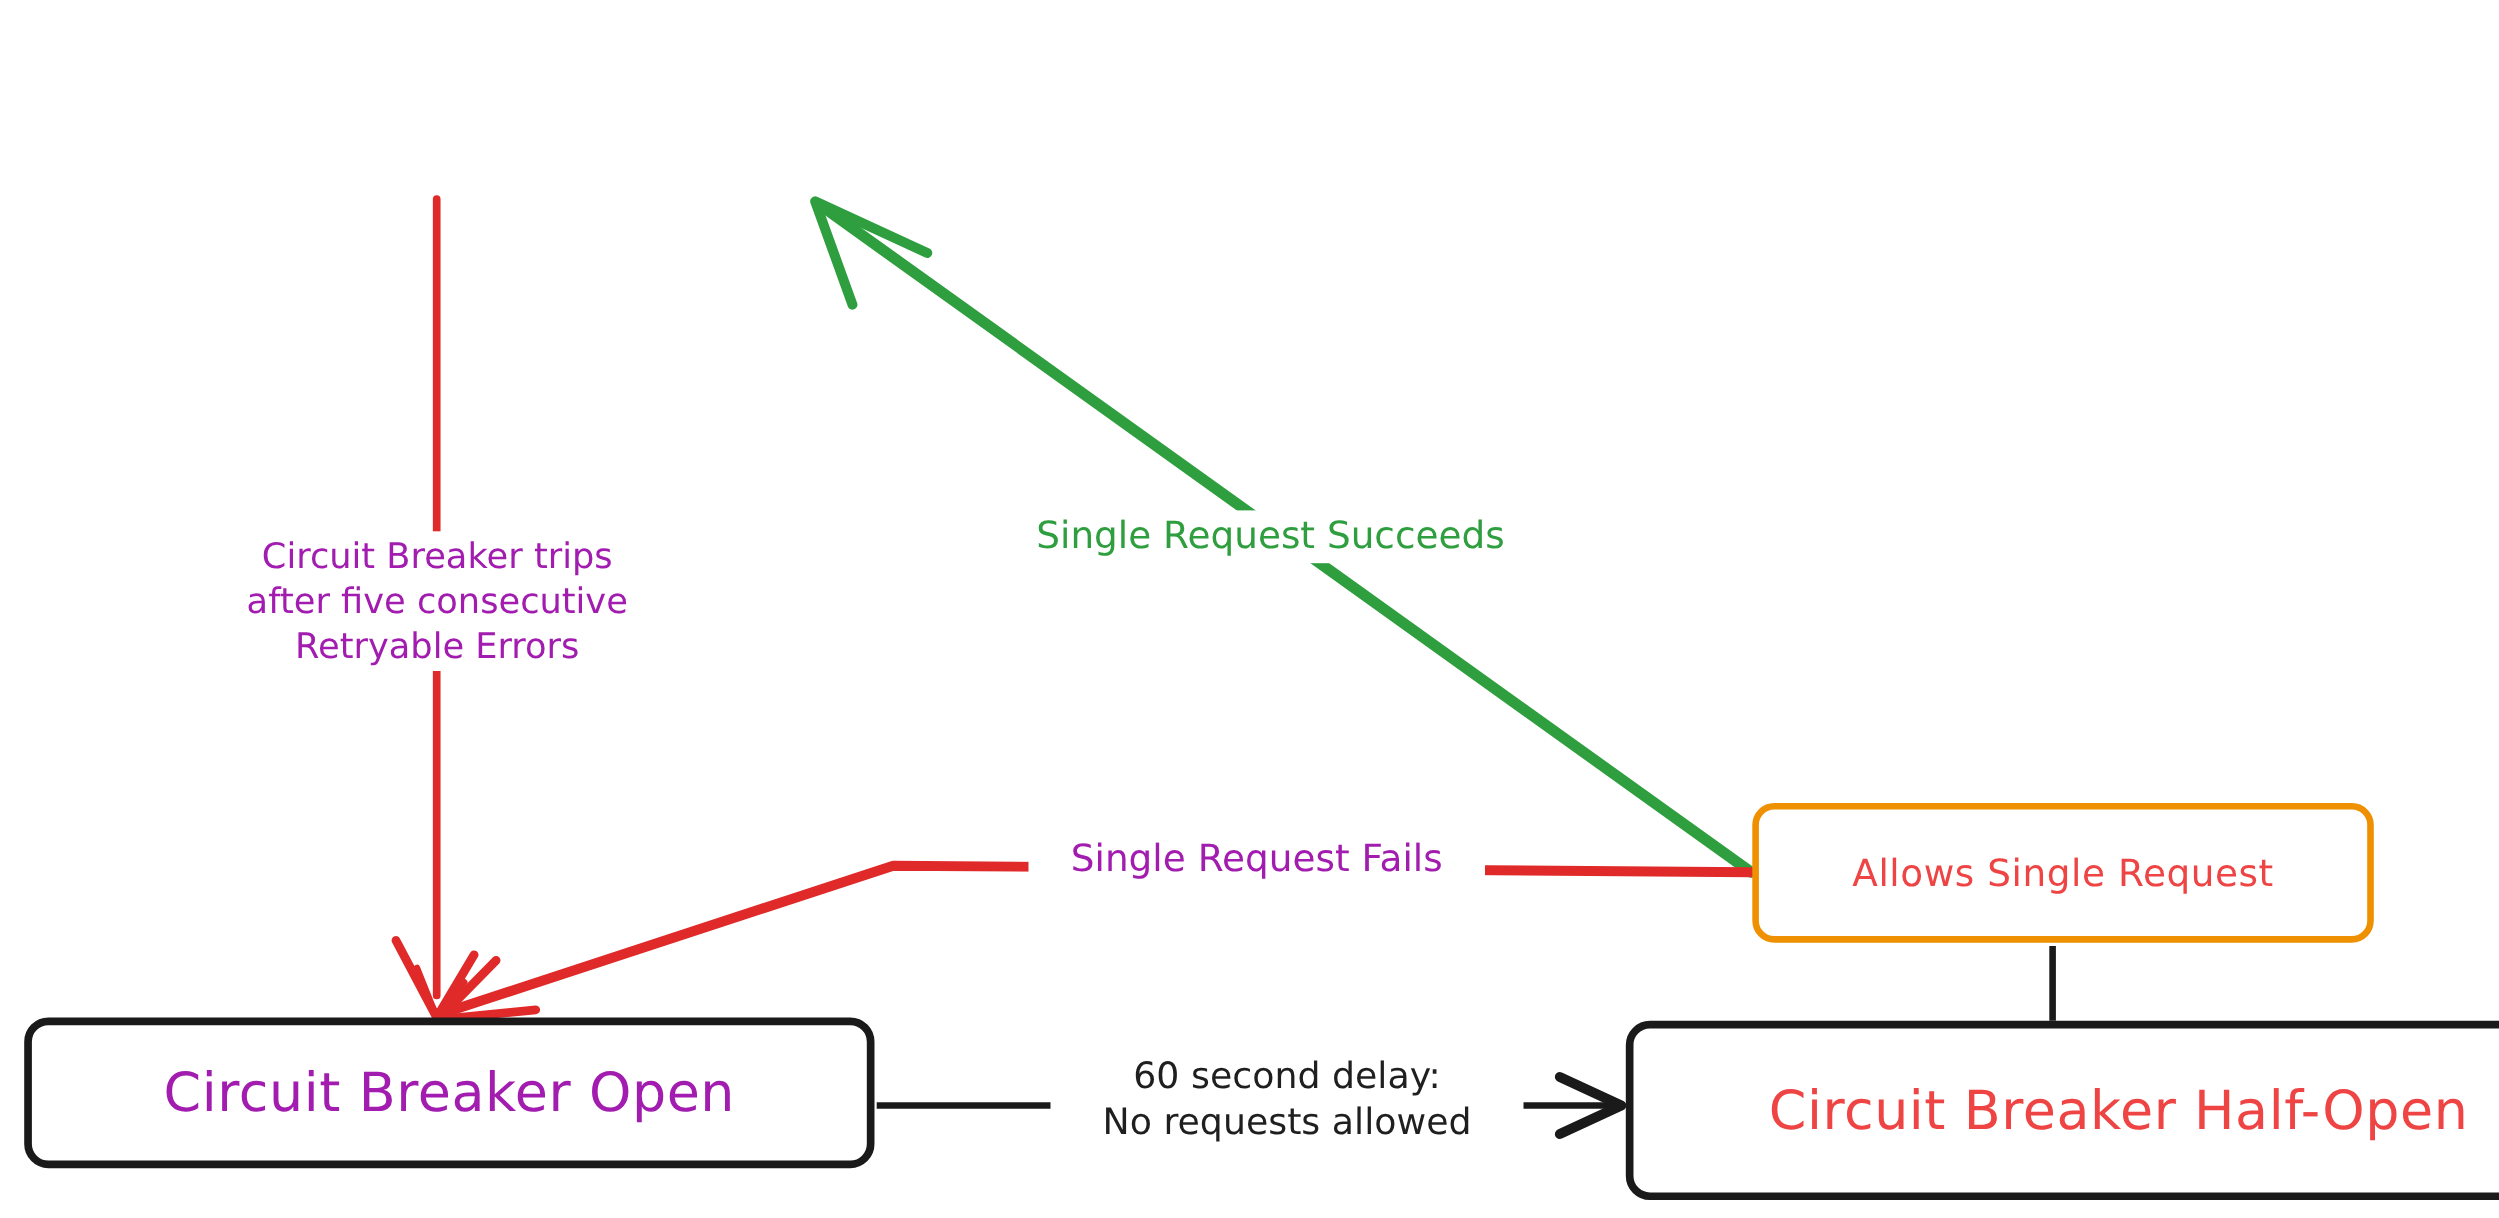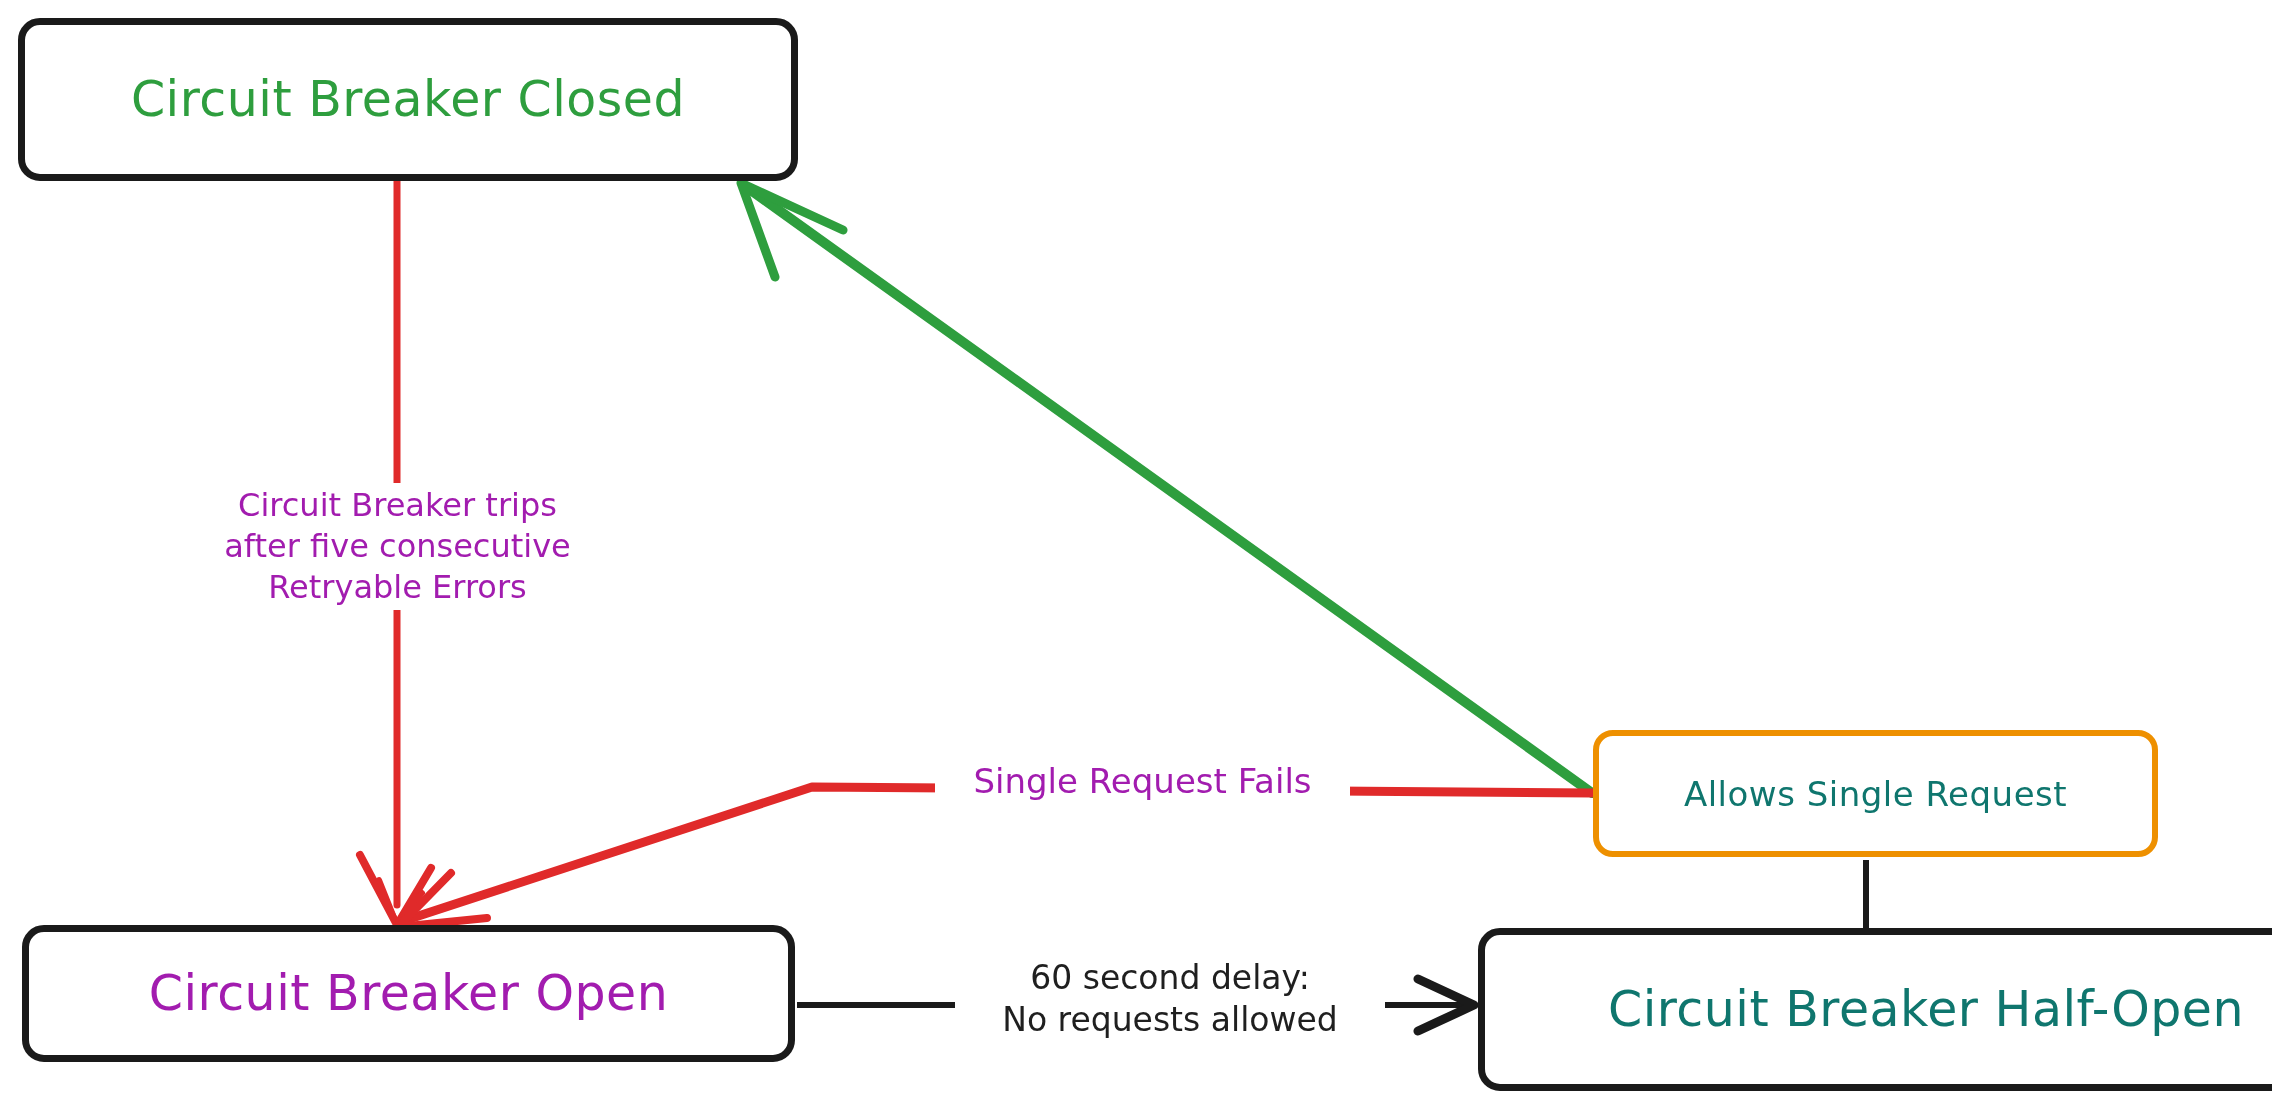--- a/index.html
+++ b/index.html
@@ -98,9 +98,6 @@
     </g>
   </svg>
 
-  <div class="node node-black" style="left:18px; top:18px; width:780px; height:163px;">
-    <span class="node-label lbl-green" style="font-size:49px;">Circuit Breaker Closed</span>
-  </div>
 
   <div class="node node-black" style="left:22px; top:925px; width:773px; height:137px;">
     <span class="node-label lbl-red" style="font-size:49px;">Circuit Breaker Open</span>

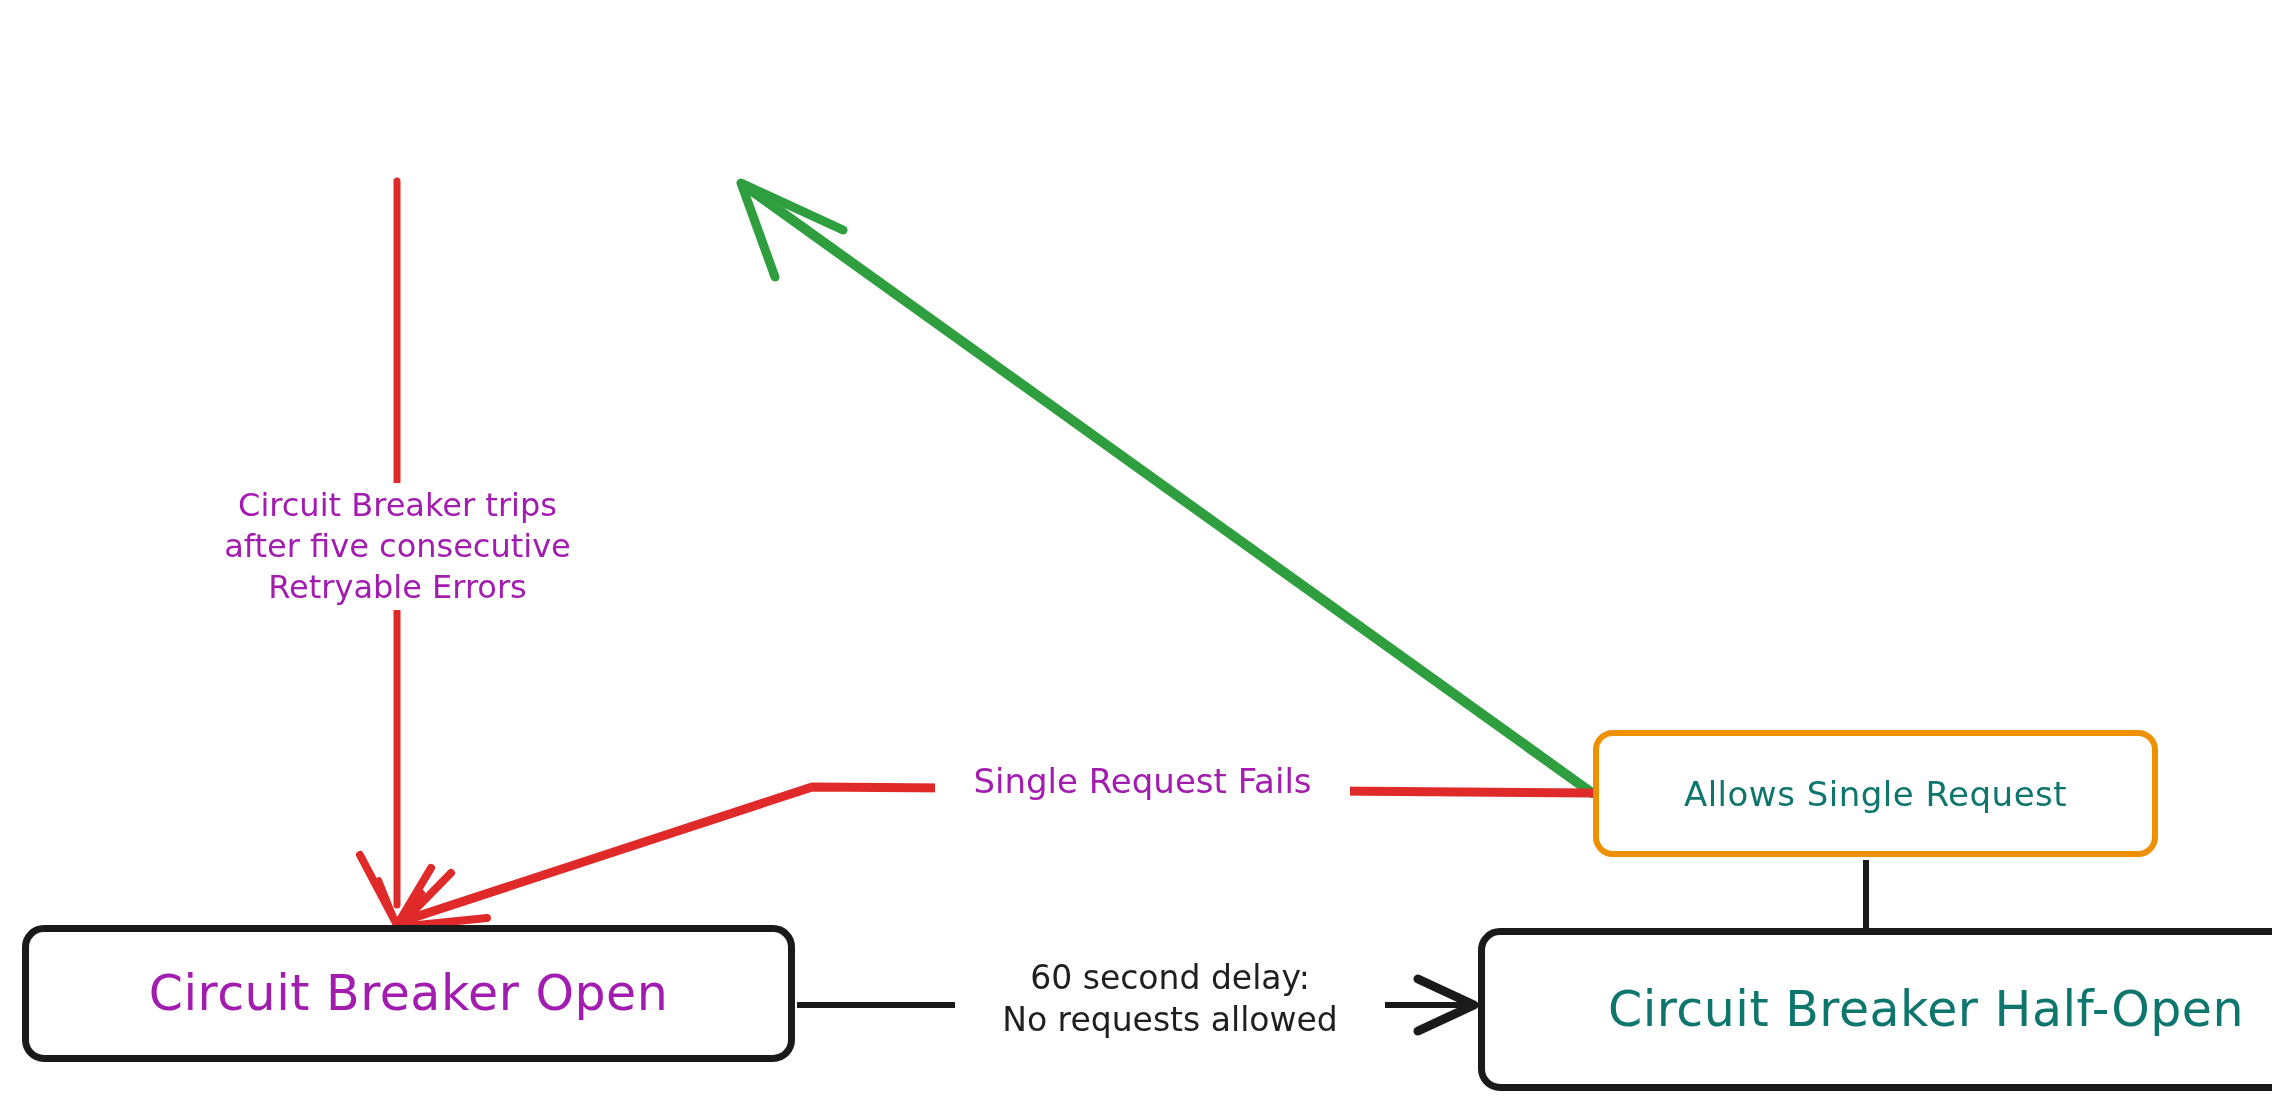--- a/index.html
+++ b/index.html
@@ -115,6 +115,7 @@
 after five consecutive
 Retryable Errors</div>
 
+  <div class="edge-label lbl-green" style="left:910px; top:464px; width:490px; font-size:34px;">Single Request Succeeds</div>
 
   <div class="edge-label lbl-red" style="left:935px; top:758px; width:415px; font-size:34px;text-align:center;">Single Request Fails</div>
 

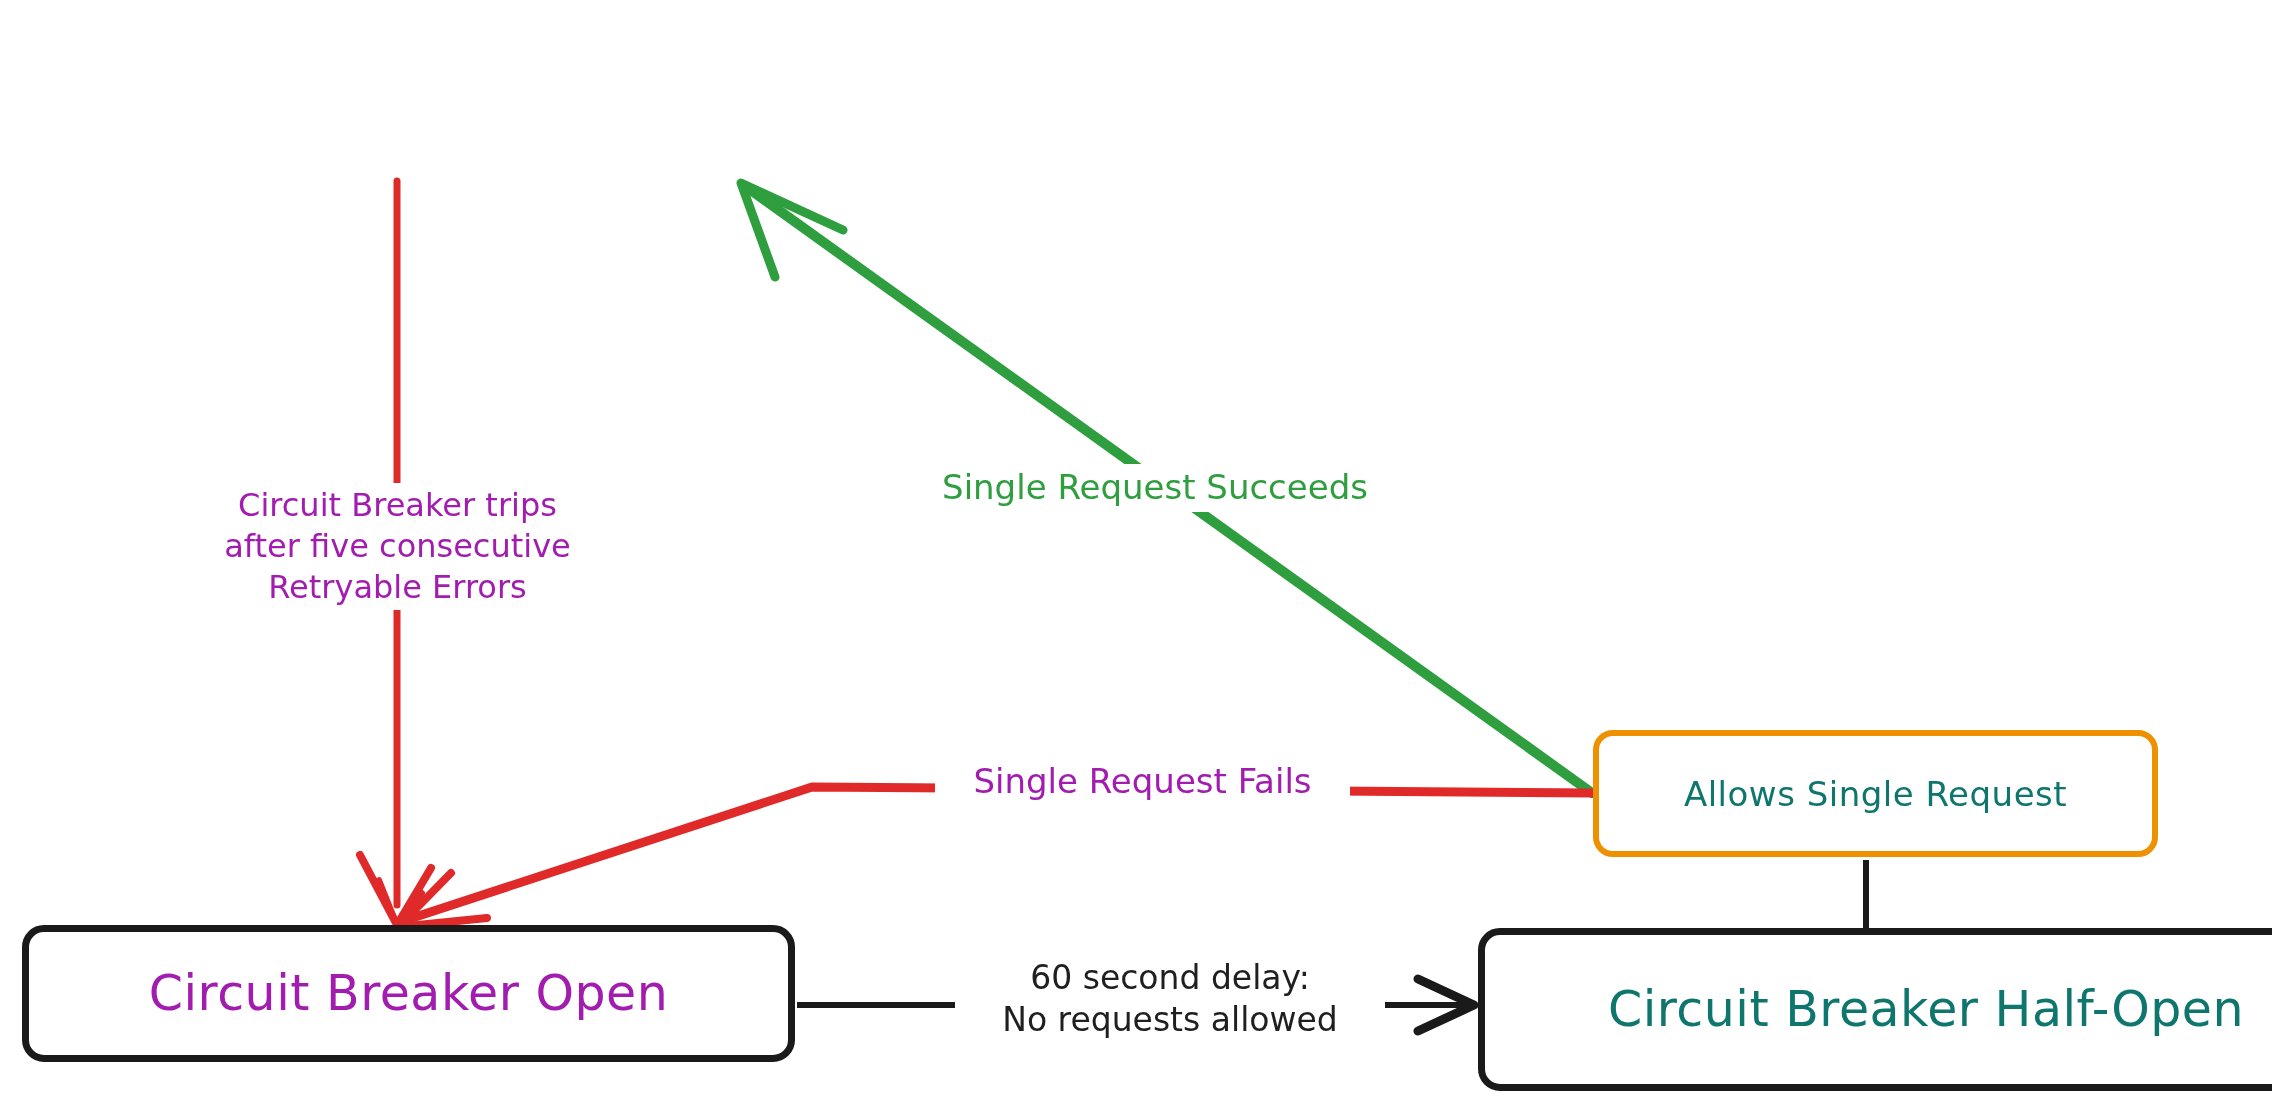--- a/index.html
+++ b/index.html
@@ -63,7 +63,7 @@
   .lbl-red   { color: #a21caf; }
   .lbl-green { color: #2e9e3e; }
   .lbl-black { color: #1f1f1f; }
-  .lbl-orange{ color: #0f766e; }
+  .lbl-orange{ color: #ef4444; }
 </style>
 </head>
 <body>

